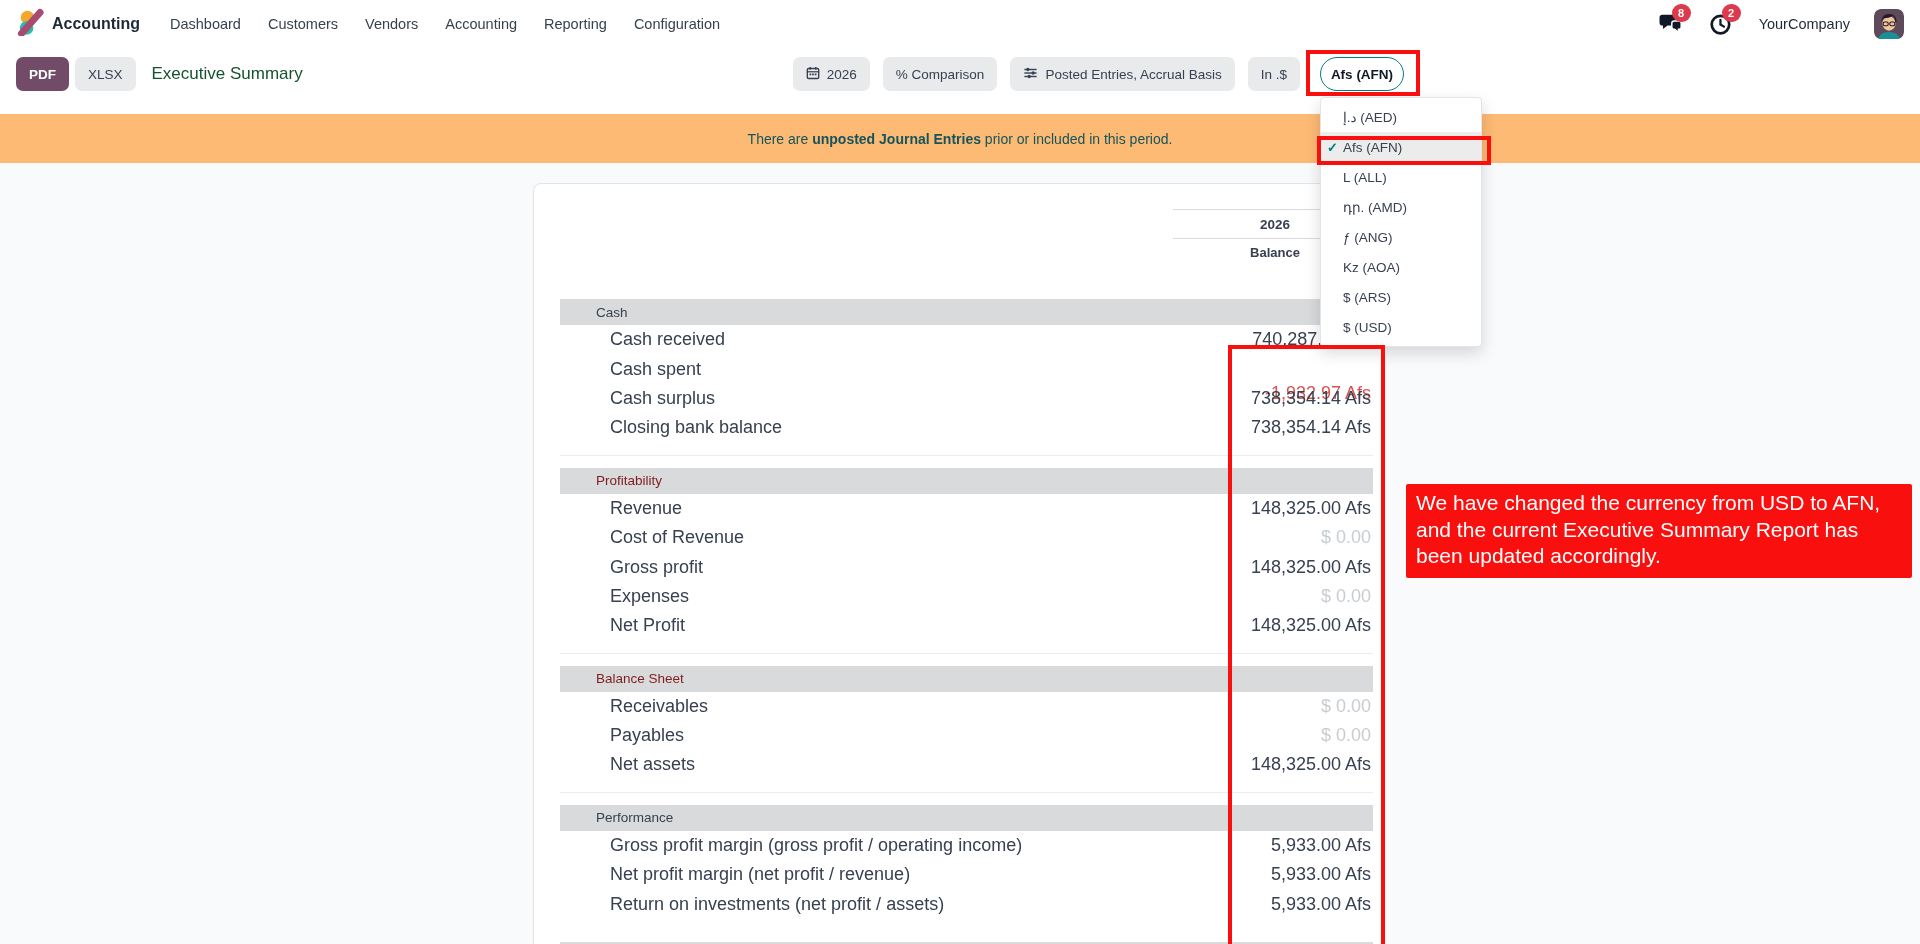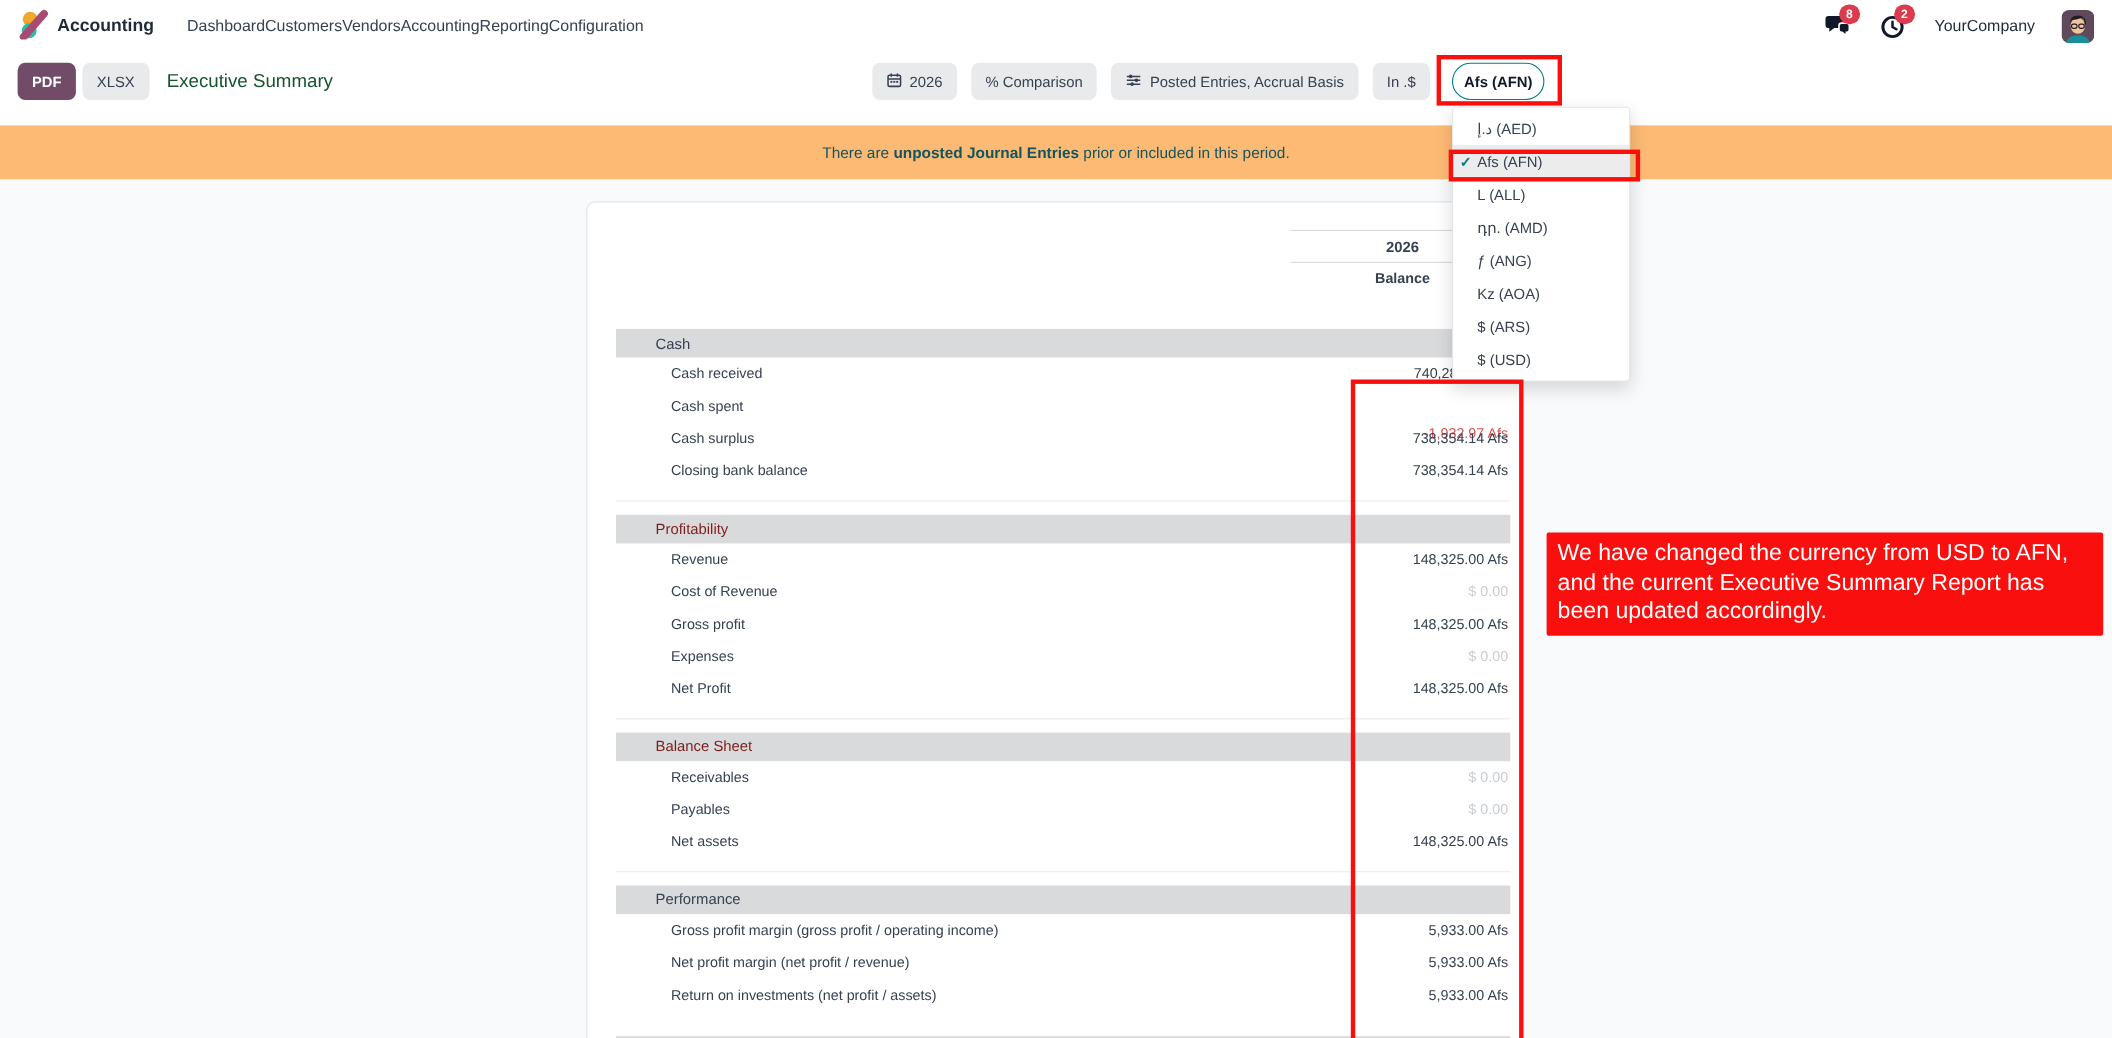--- a/index.html
+++ b/index.html
@@ -11,7 +11,7 @@
           display:flex;align-items:center;padding:0 16px;box-sizing:border-box;gap:10px;}
   .brand{display:flex;align-items:center;gap:8px;}
   .app-name{font-size:16px;font-weight:700;color:#1f2937;}
-  .nav-menu{display:flex;margin-left:20px;}
+  .nav-menu{display:flex;gap:27px;margin-left:20px;}
   .nav-item{font-size:14.5px;color:#374151;cursor:pointer;white-space:nowrap;}
   .nav-right{margin-left:auto;display:flex;align-items:center;gap:24px;}
   .icon-wrap{position:relative;width:26px;height:26px;}

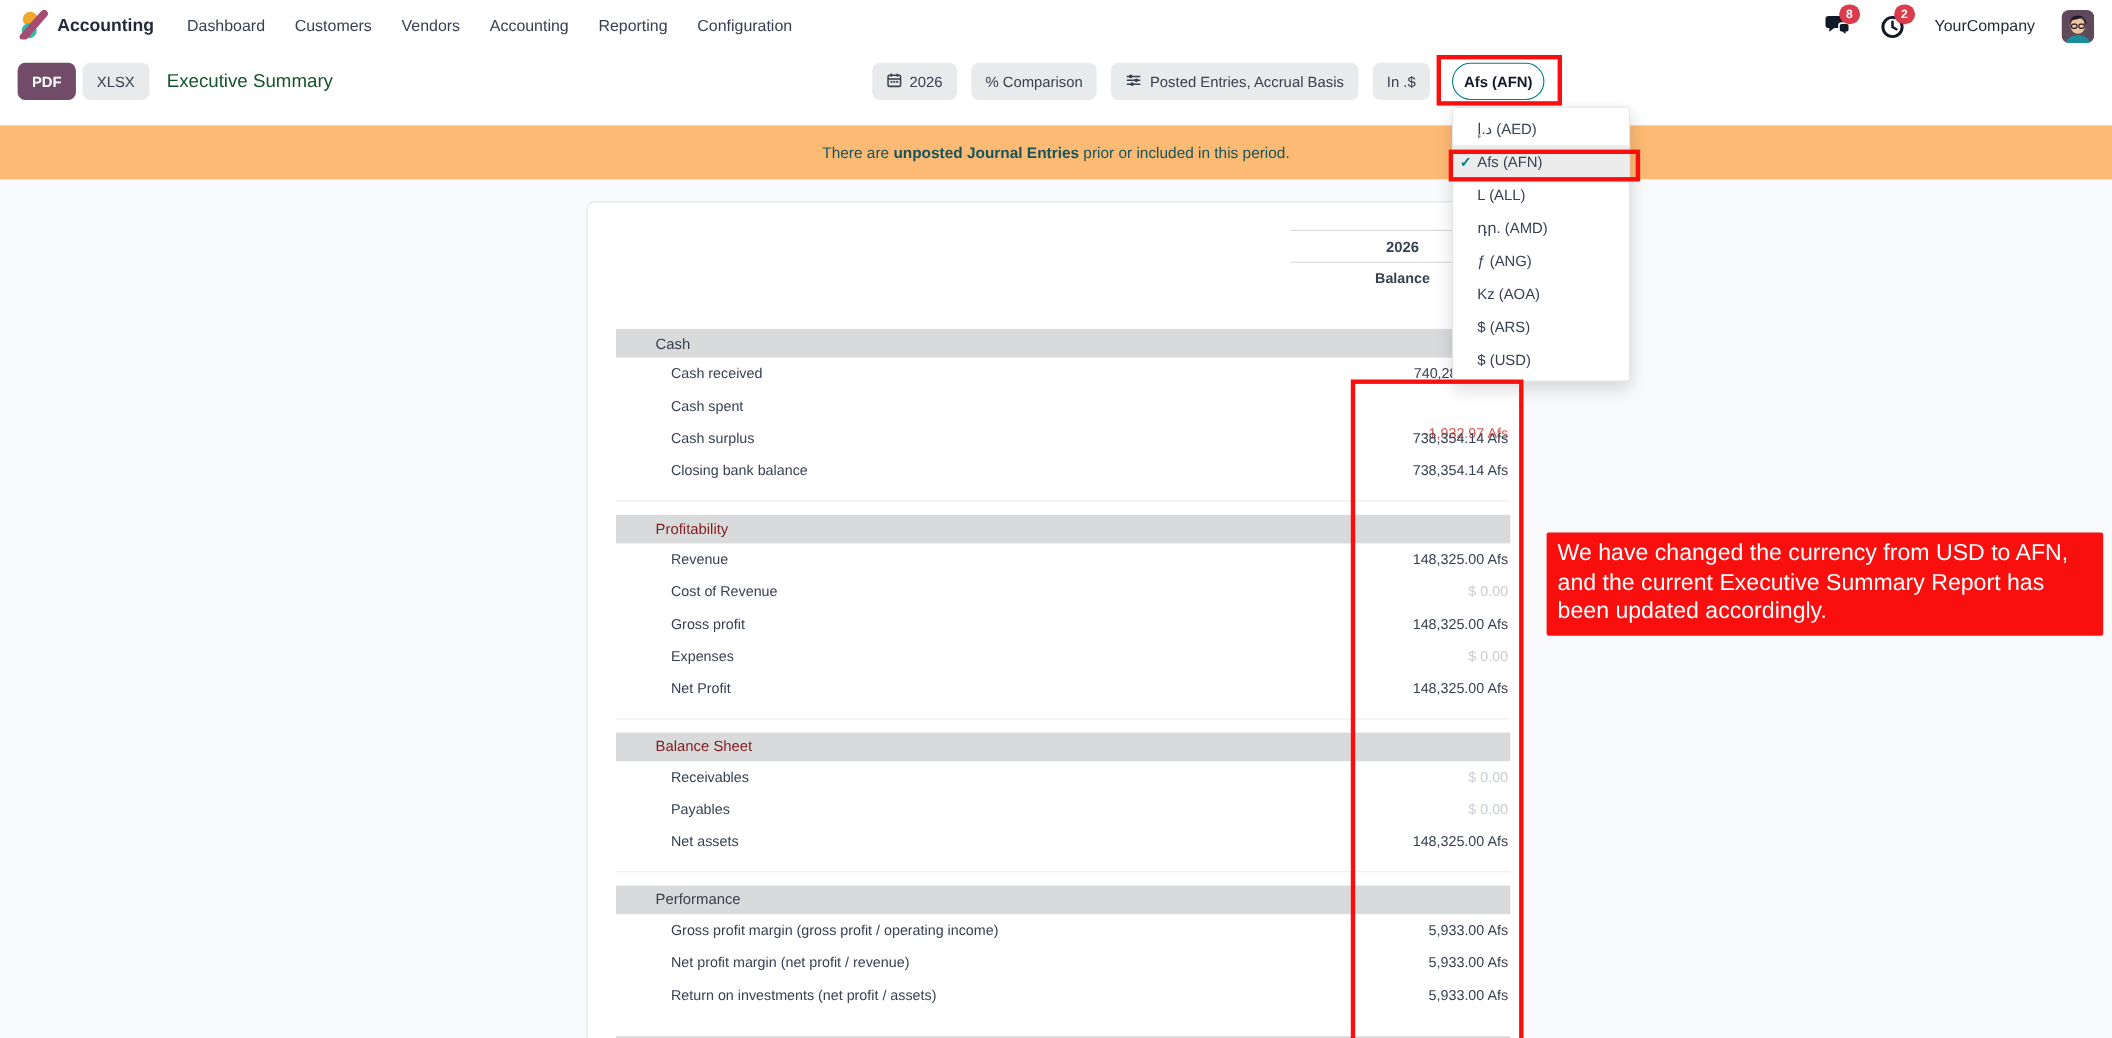--- a/index.html
+++ b/index.html
@@ -55,7 +55,7 @@
            padding-left:36px;font-size:13.5px;font-weight:400;color:#374151;}
   .sec-bar.teal{color:#7f1d1d;}
   .row{height:29.4px;display:flex;align-items:center;justify-content:space-between;
-       font-size:13px;color:#374151;}
+       font-size:18px;color:#374151;}
   .row .lbl{padding-left:50px;}
   .row .val{padding-right:2px;}
   .val.muted{color:#c8cdd2;}

